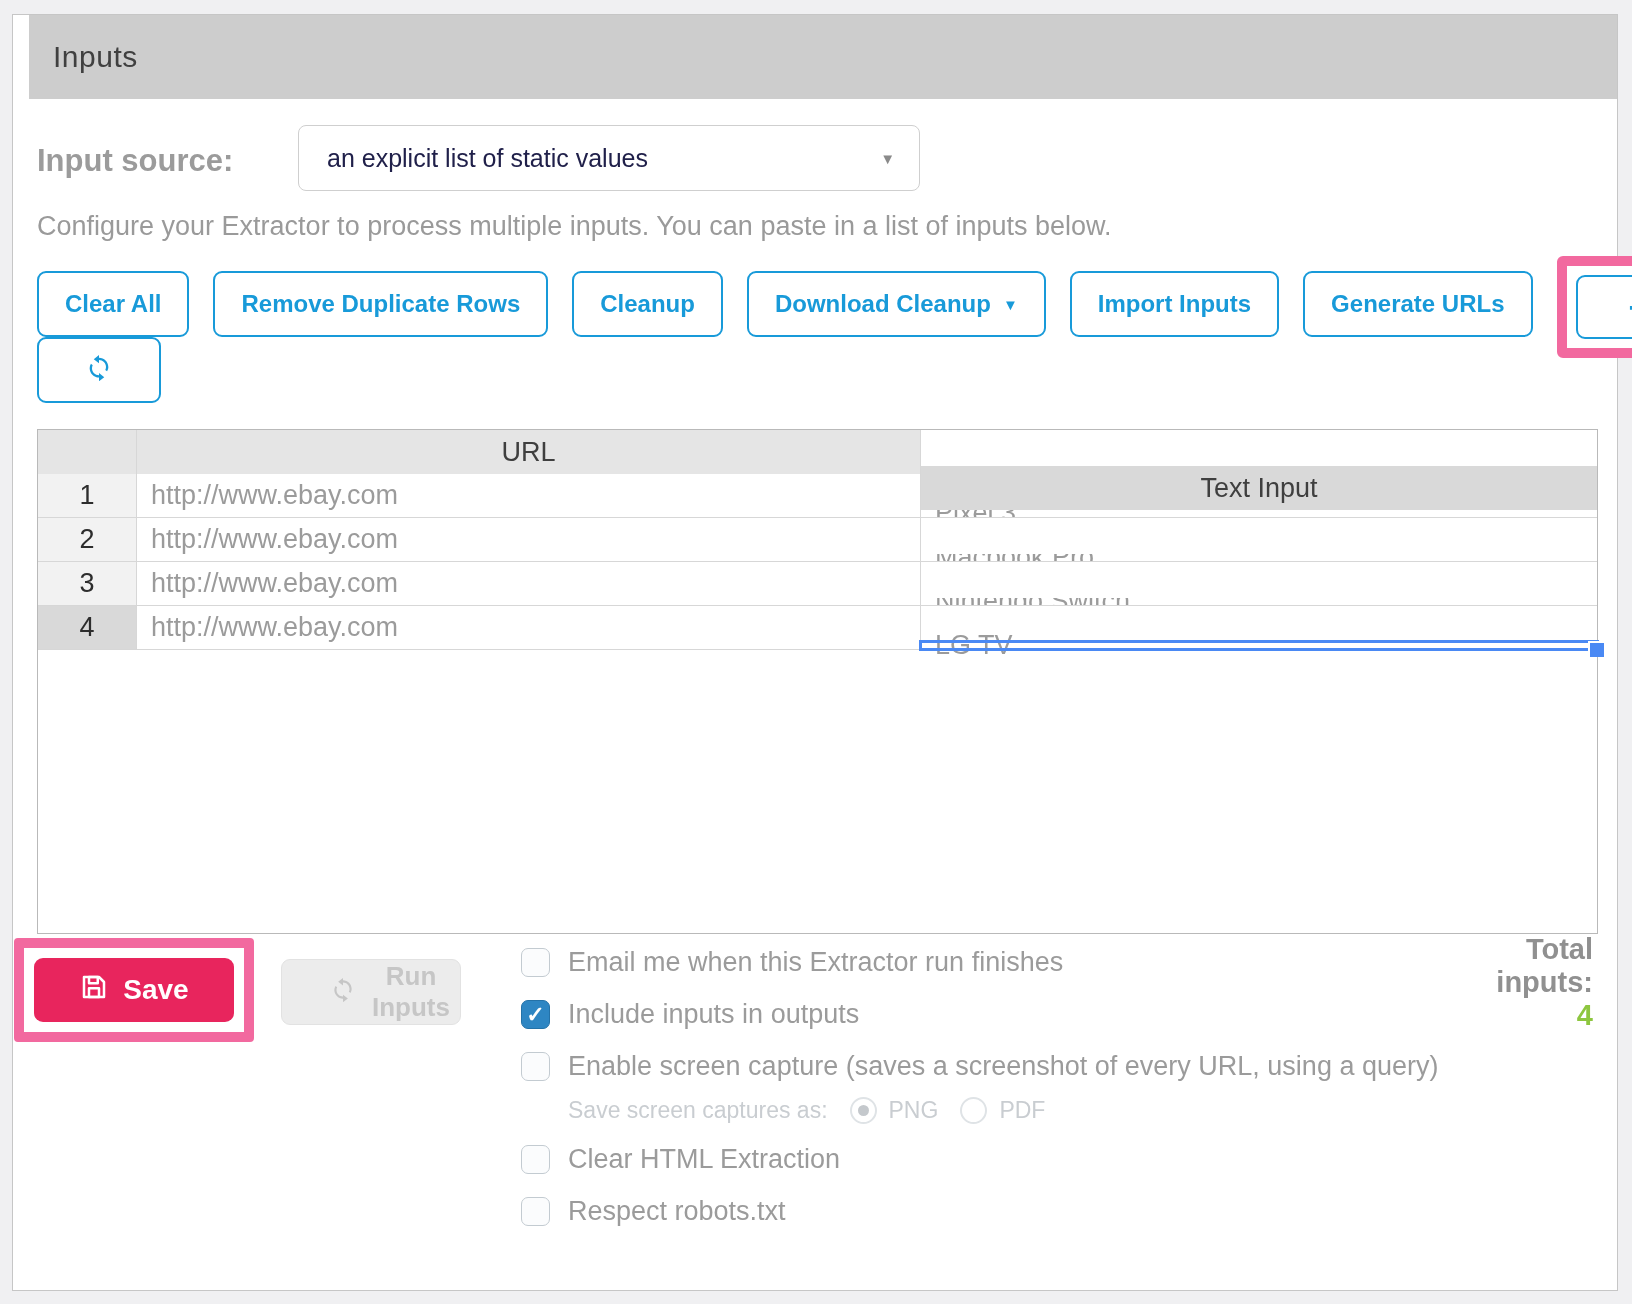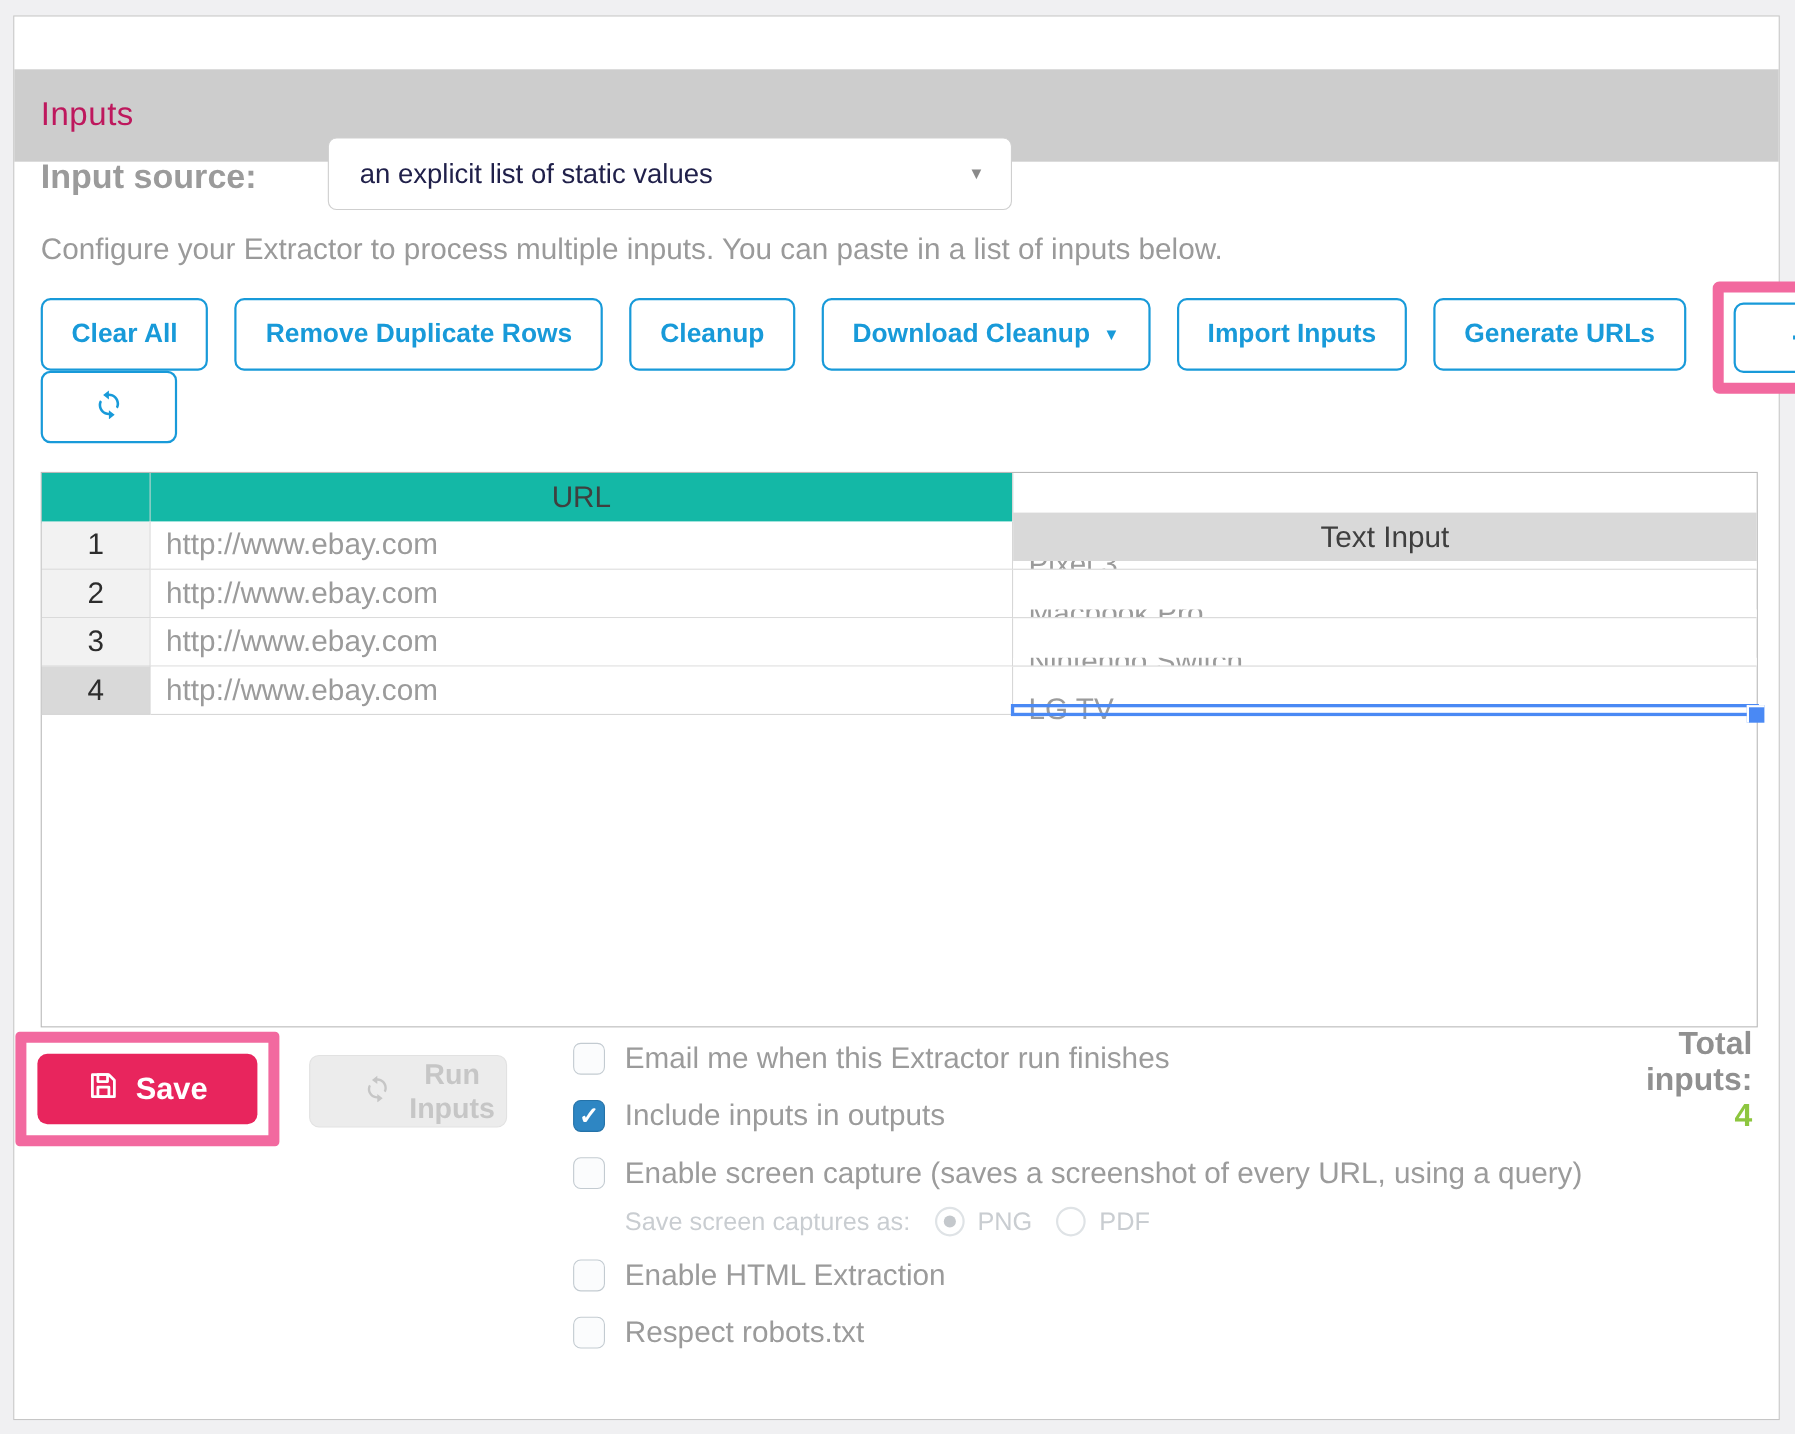--- a/index.html
+++ b/index.html
@@ -18,11 +18,11 @@
     box-sizing:border-box;
   }
   .panel-header{
-    position:absolute;left:0;top:0;right:0;height:84px;
+    position:absolute;left:16px;top:0;right:0;height:84px;
     background:#cdcdcd;
     display:flex;align-items:center;
     padding-left:24px;
-    font-size:30px;color:#be185d;letter-spacing:0.5px;margin-top:48px;
+    font-size:30px;color:#404040;letter-spacing:0.5px;
   }
   
   .input-source-label{

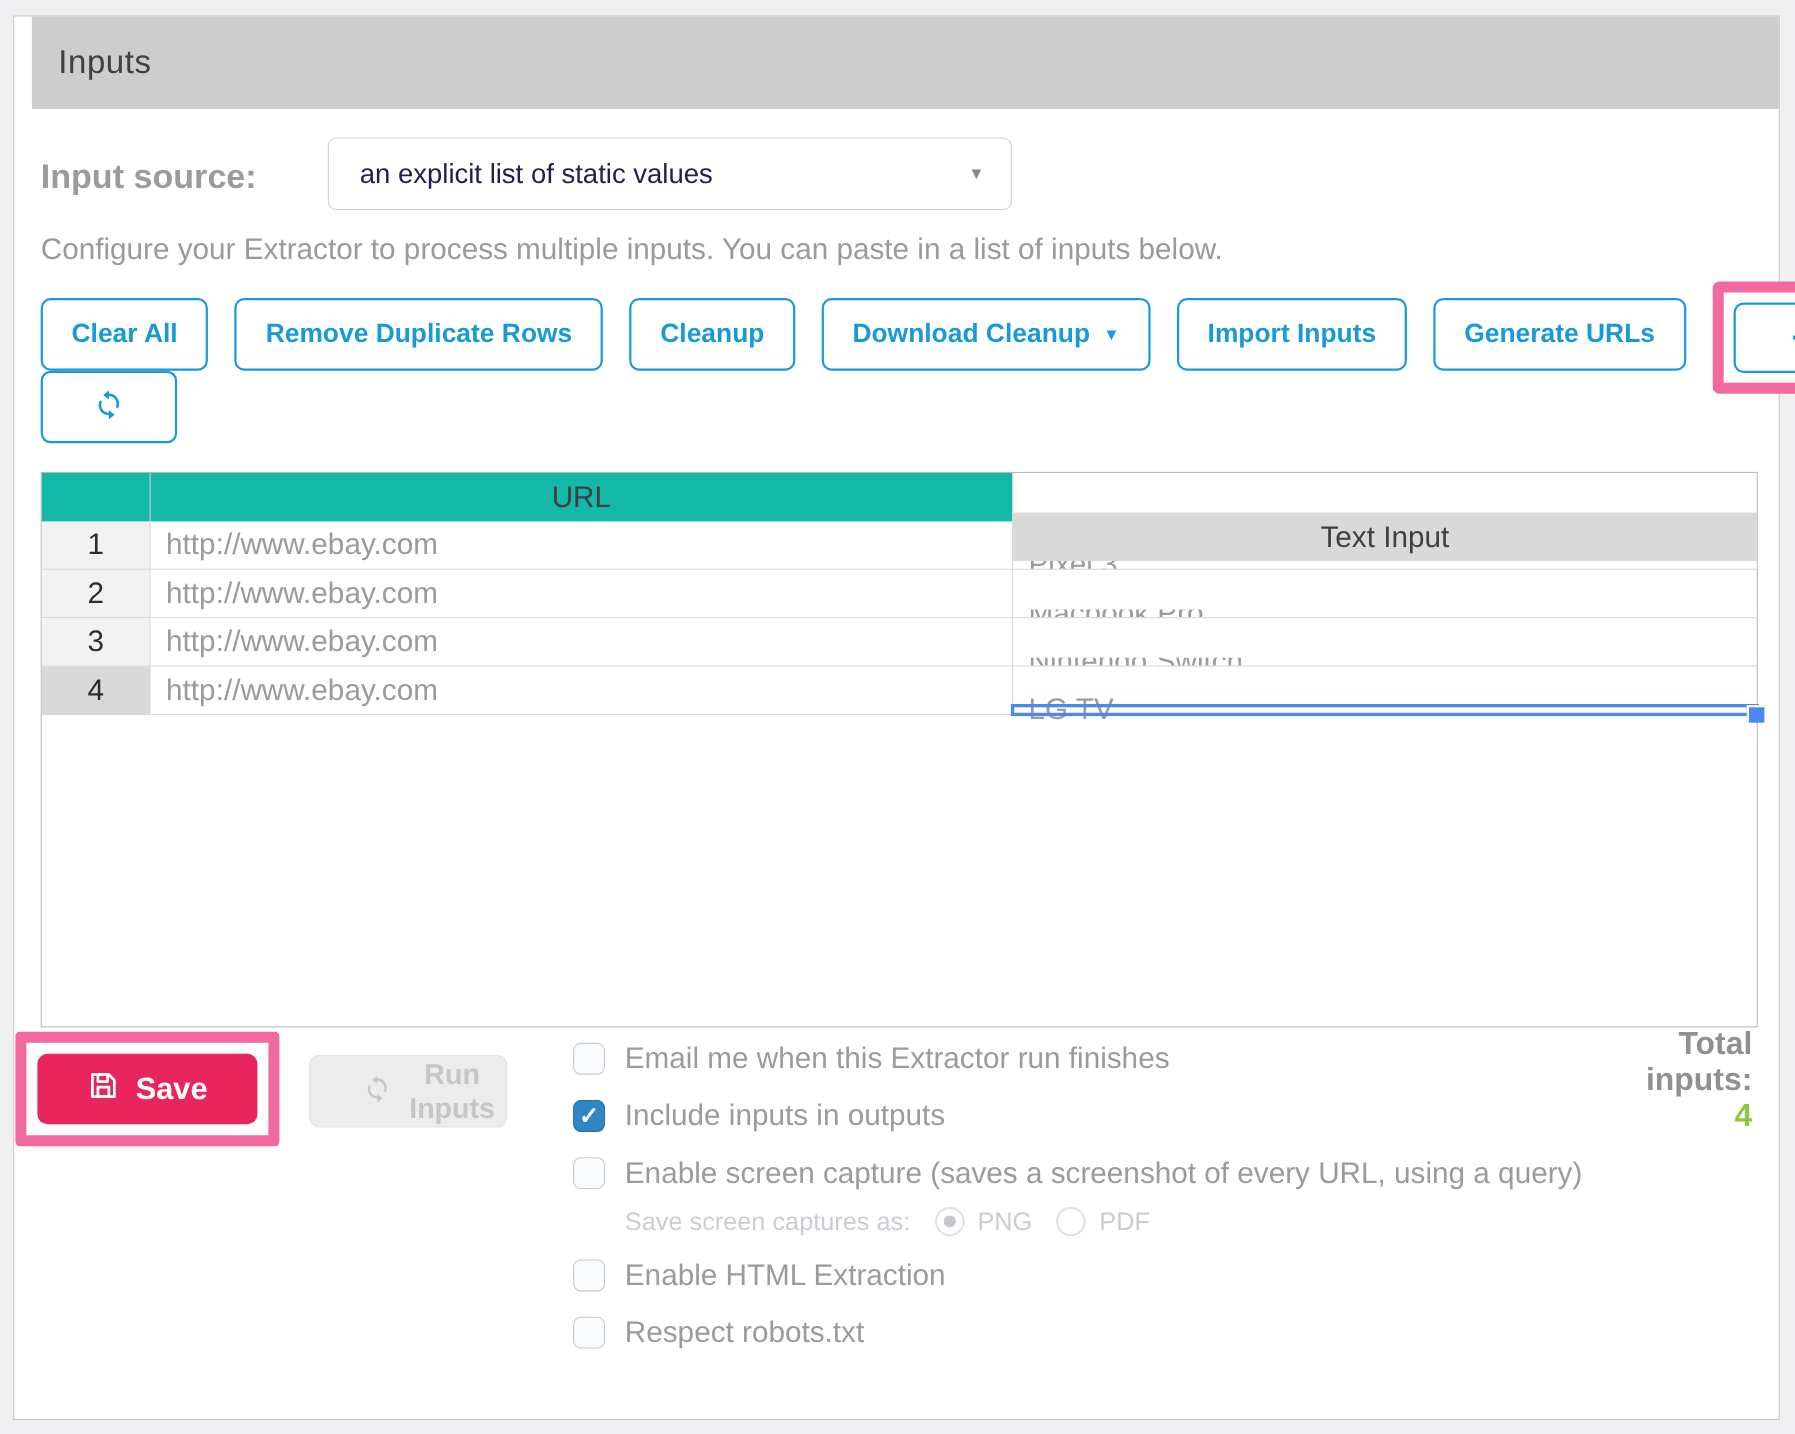--- a/index.html
+++ b/index.html
@@ -86,7 +86,7 @@
     overflow:hidden;white-space:nowrap;
   }
   .grid .c.last{border-right:none;margin-top:36px;}
-  .grid .hdr{height:46px;background:#14b8a6;justify-content:center;color:#3f3f3f;}
+  .grid .hdr{height:46px;background:#e5e5e5;justify-content:center;color:#3f3f3f;}
   .grid .hdr.active{background:#d9d9d9;}
   .grid .rownum{background:#f2f2f2;justify-content:center;color:#2d2d2d;}
   .grid .rownum.active{background:#d9d9d9;}

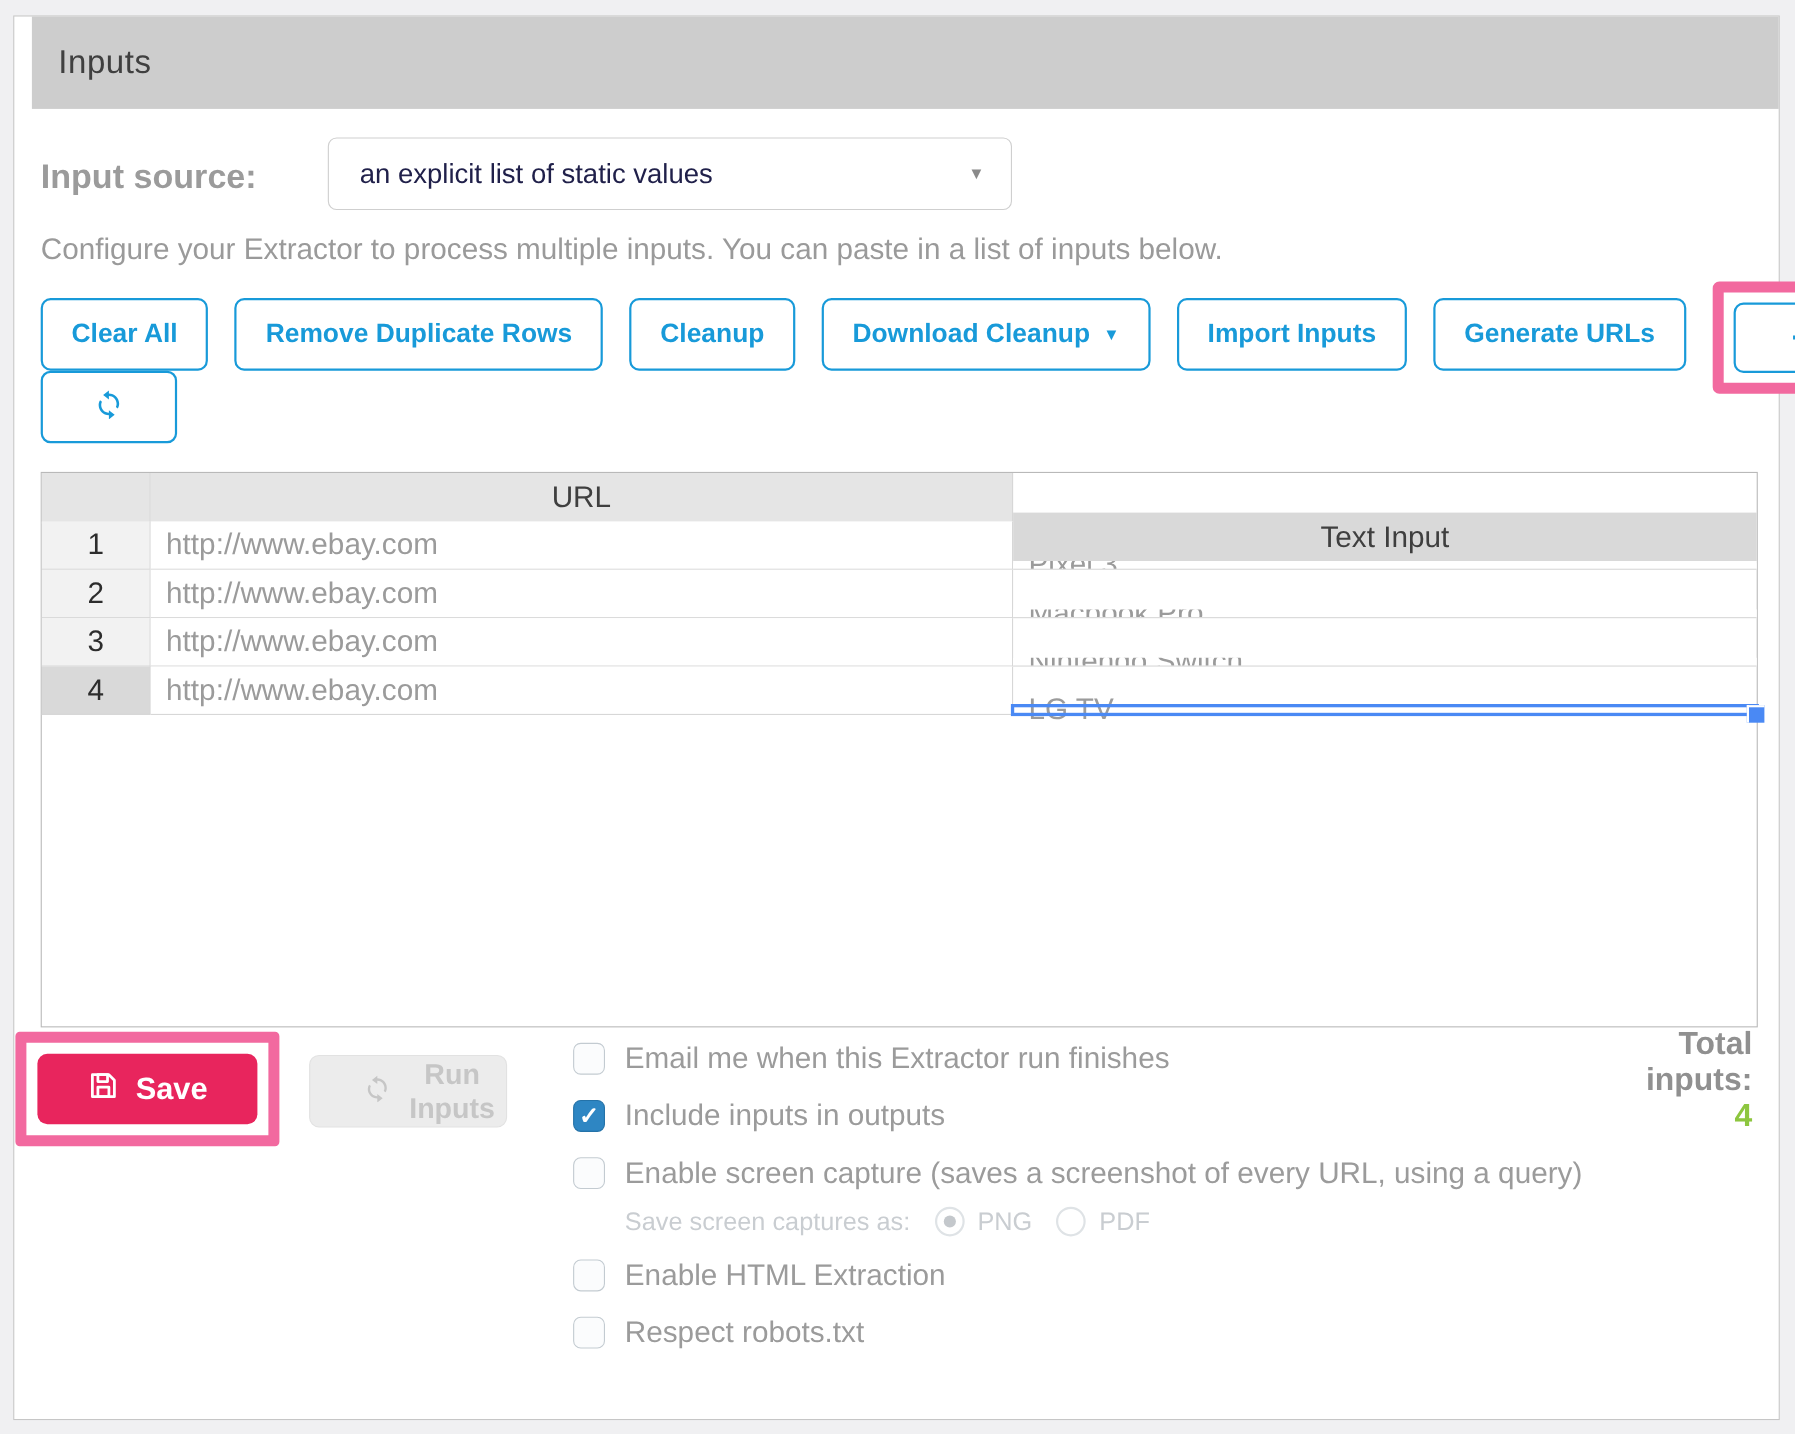--- a/index.html
+++ b/index.html
@@ -274,7 +274,7 @@
     </div>
     <div class="opt">
       <span class="cb"></span>
-      <span class="opt-label">Enable HTML Extraction</span>
+      <span class="opt-label">Clear HTML Extraction</span>
     </div>
     <div class="opt">
       <span class="cb"></span>

